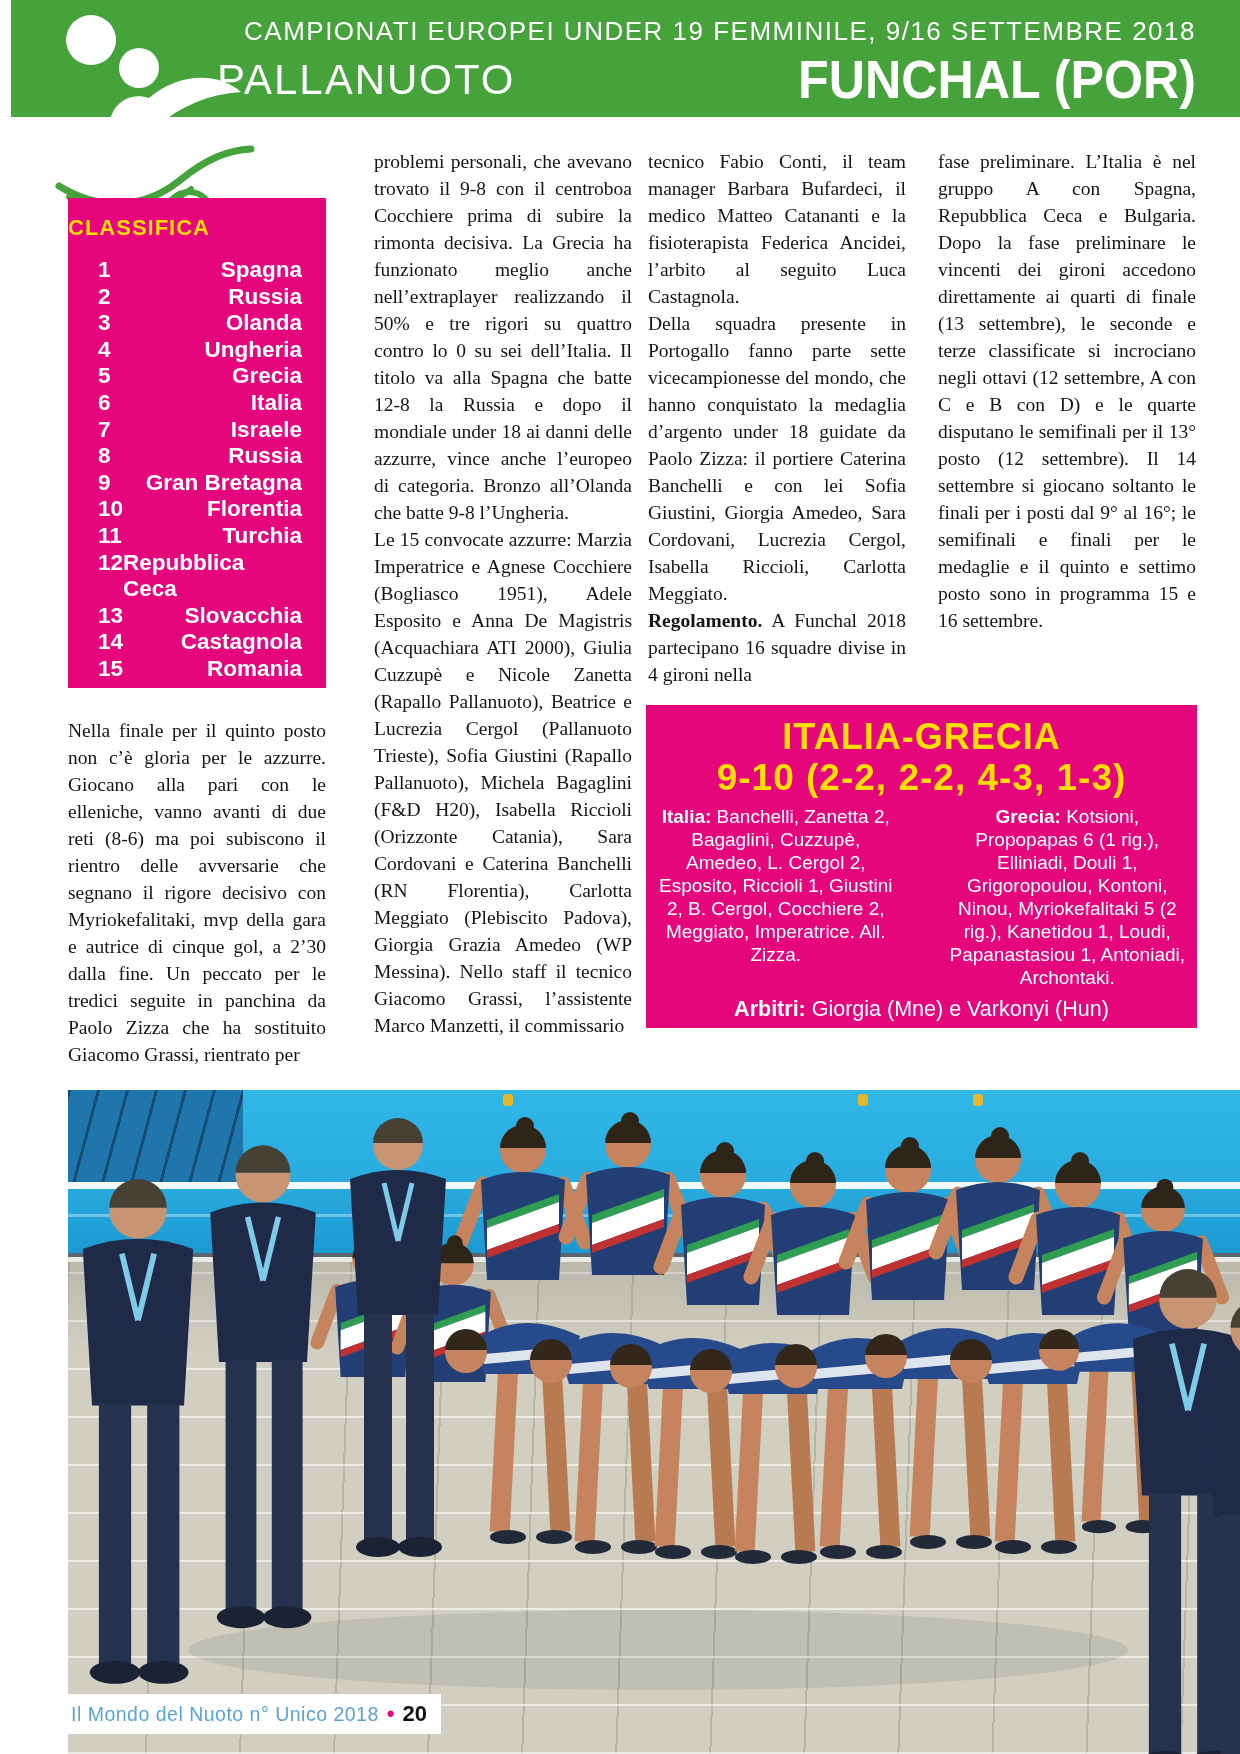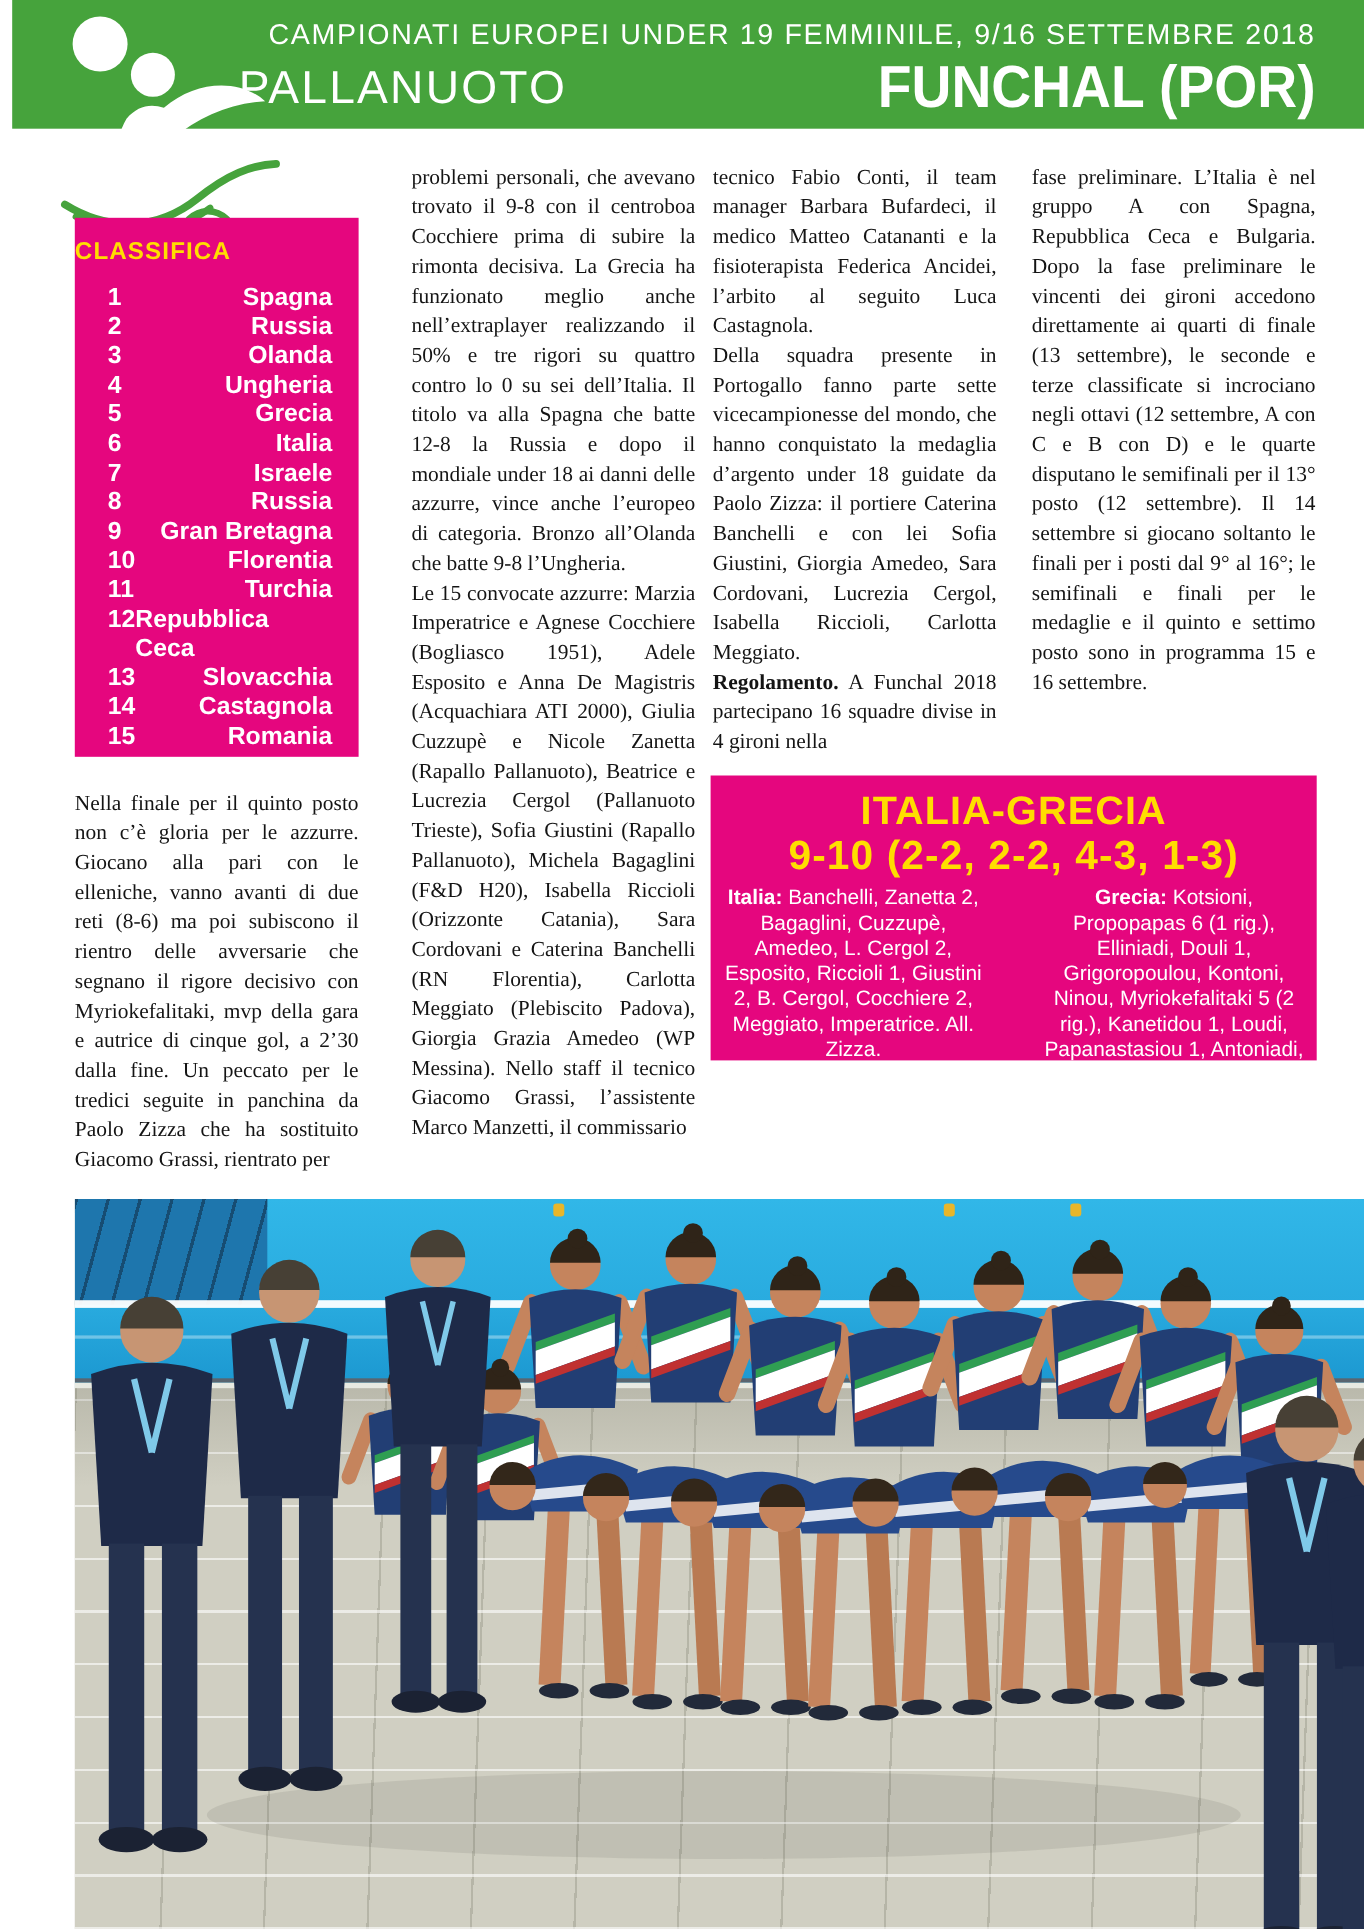--- a/index.html
+++ b/index.html
@@ -32,7 +32,7 @@
   .b{font-weight:bold;}
 
   
-  .match-box{position:absolute;left:635px;top:705px;width:551px;height:259px;background:#e5067e;
+  .match-box{position:absolute;left:635px;top:705px;width:551px;height:323px;background:#e5067e;
              color:#fff;text-align:center;overflow:hidden;}
   .mb-title{margin-top:12px;font-size:36px;font-weight:800;color:#ffdd00;letter-spacing:1px;line-height:40px;}
   .mb-score{font-size:37px;font-weight:800;color:#ffdd00;letter-spacing:1px;line-height:42px;}

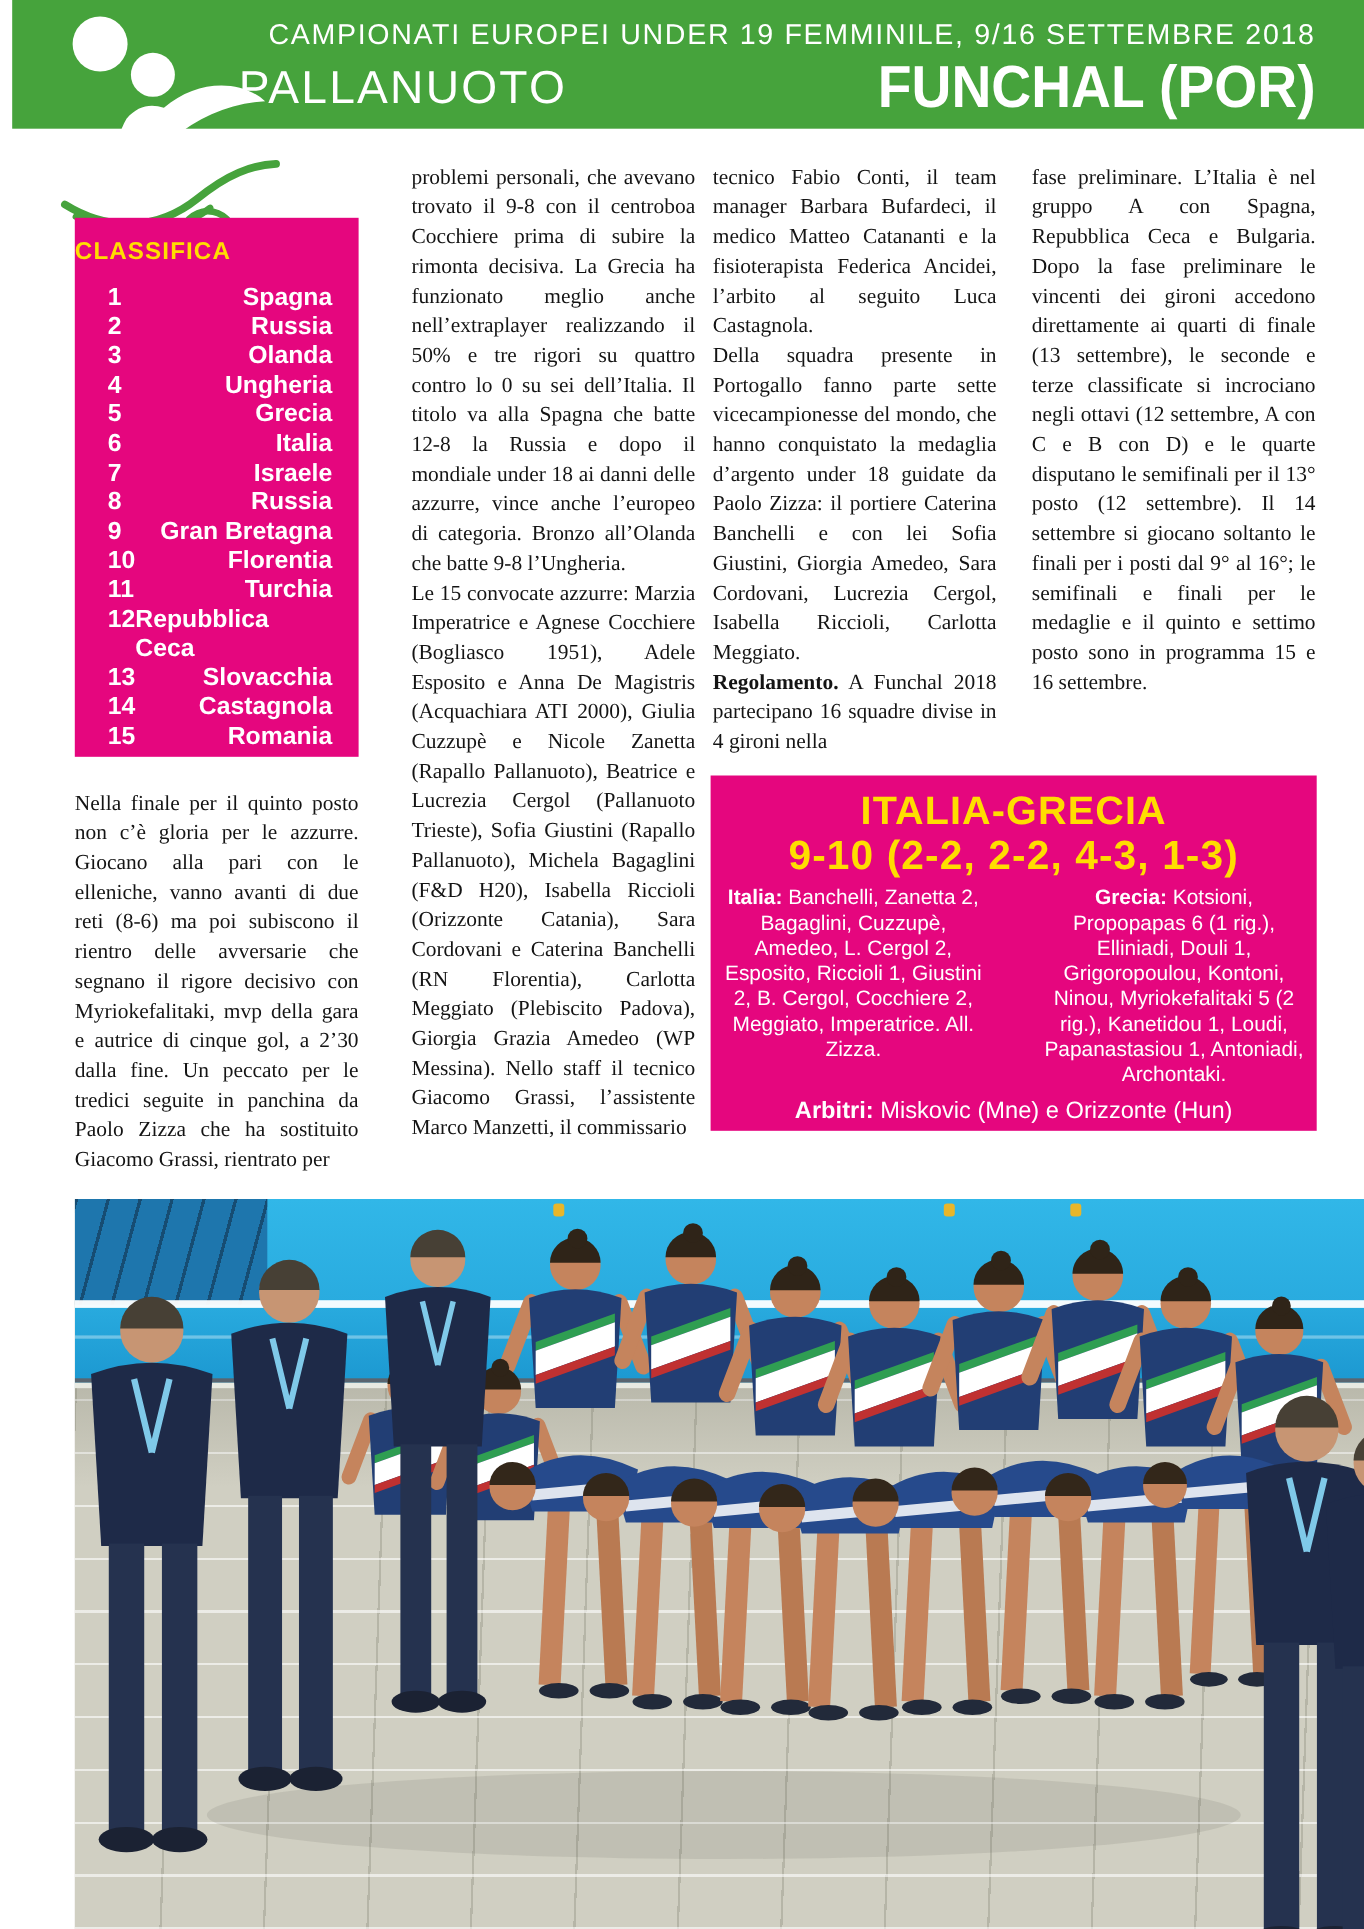--- a/index.html
+++ b/index.html
@@ -176,7 +176,7 @@
       <div class="mb-col"><span class="b">Italia:</span><span> Banchelli, Zanetta 2, Bagaglini, Cuzzupè, Amedeo, L. Cergol 2, Esposito, Riccioli 1, Giustini 2, B. Cergol, Cocchiere 2, Meggiato, Imperatrice. All. Zizza.</span></div>
       <div class="mb-col"><span class="b">Grecia:</span><span> Kotsioni, Propopapas 6 (1 rig.), Elliniadi, Douli 1, Grigoropoulou, Kontoni, Ninou, Myriokefalitaki 5 (2 rig.), Kanetidou 1, Loudi, Papanastasiou 1, Antoniadi, Archontaki.</span></div>
     </div>
-    <div class="mb-arbitri"><span class="b">Arbitri:</span><span> Miskovic (Mne) e Orizzonte (Hun)</span></div>
+    <div class="mb-arbitri"><span class="b">Arbitri:</span><span> Giorgia (Mne) e Varkonyi (Hun)</span></div>
     <div class="mb-note">Note: Superiorità numeriche: Italia 0/6, Grecia 2/4 +4 rigori.</div>
   </div>
 

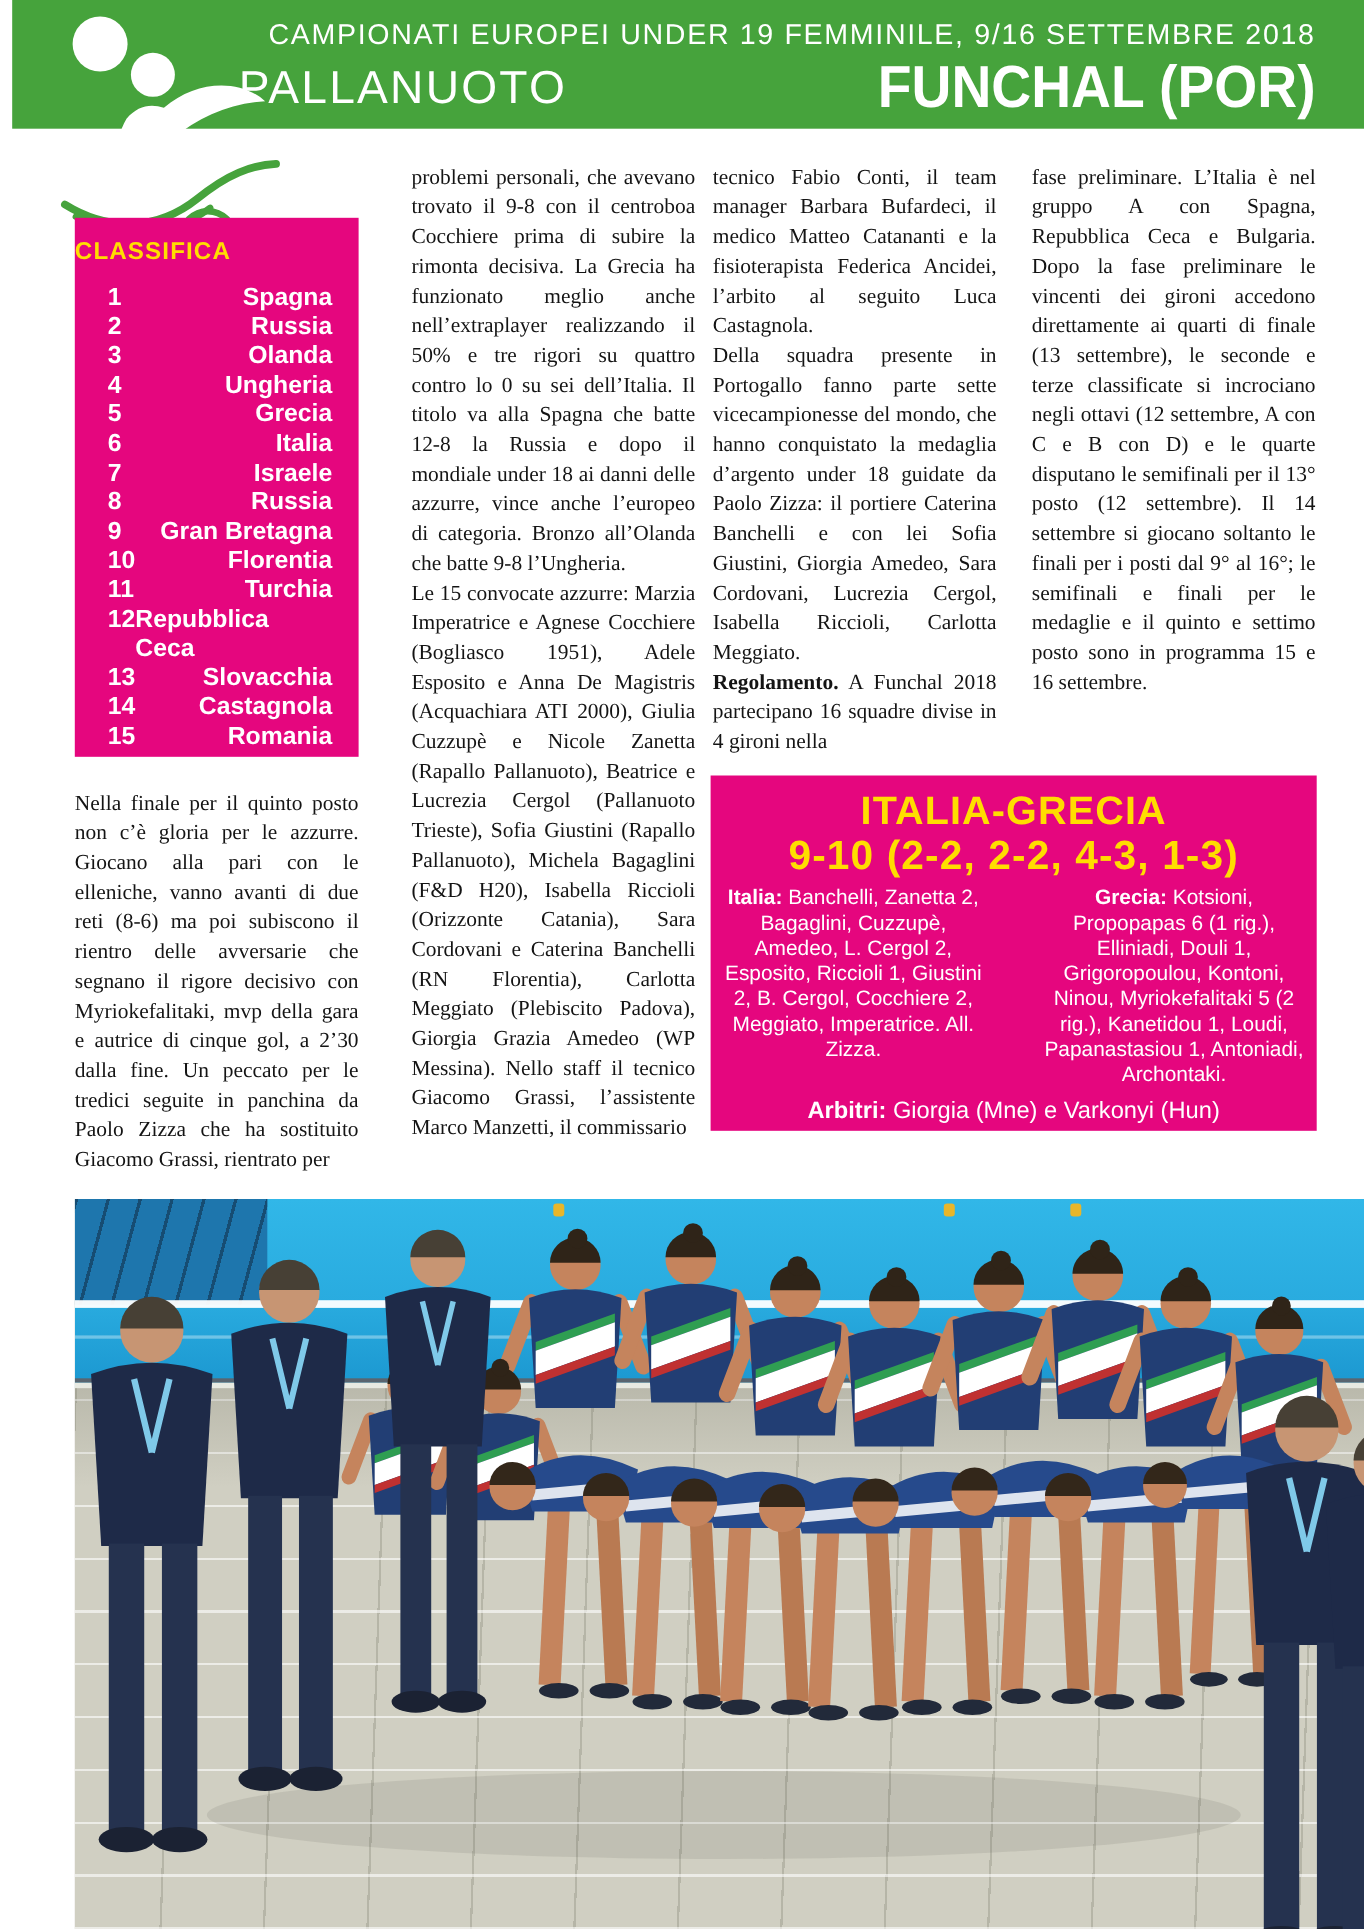--- a/index.html
+++ b/index.html
@@ -256,6 +256,11 @@
     </svg>
   </div>
 
+  <div class="footer-box">
+    <span class="footer-text">Il Mondo del Nuoto n° Unico 2018</span>
+    <span class="footer-bullet">•</span>
+    <span class="footer-page">20</span>
+  </div>
 
 </div>
 

